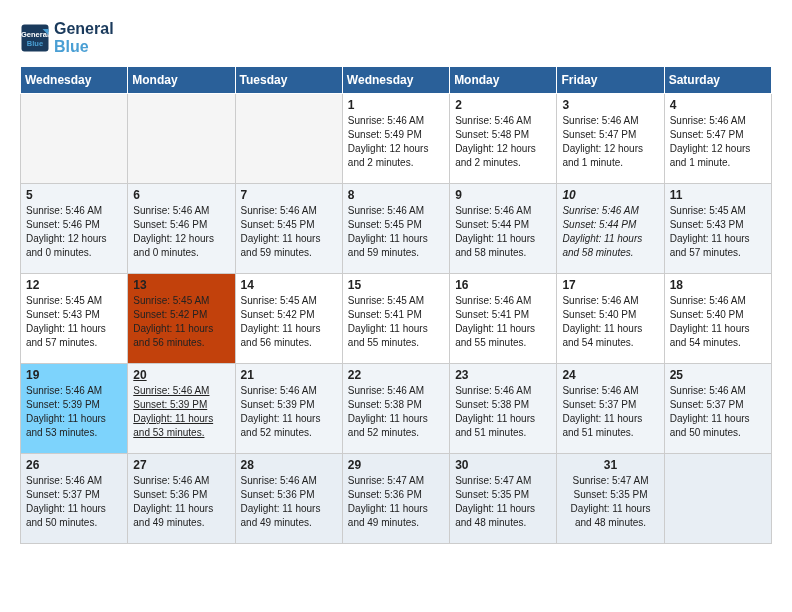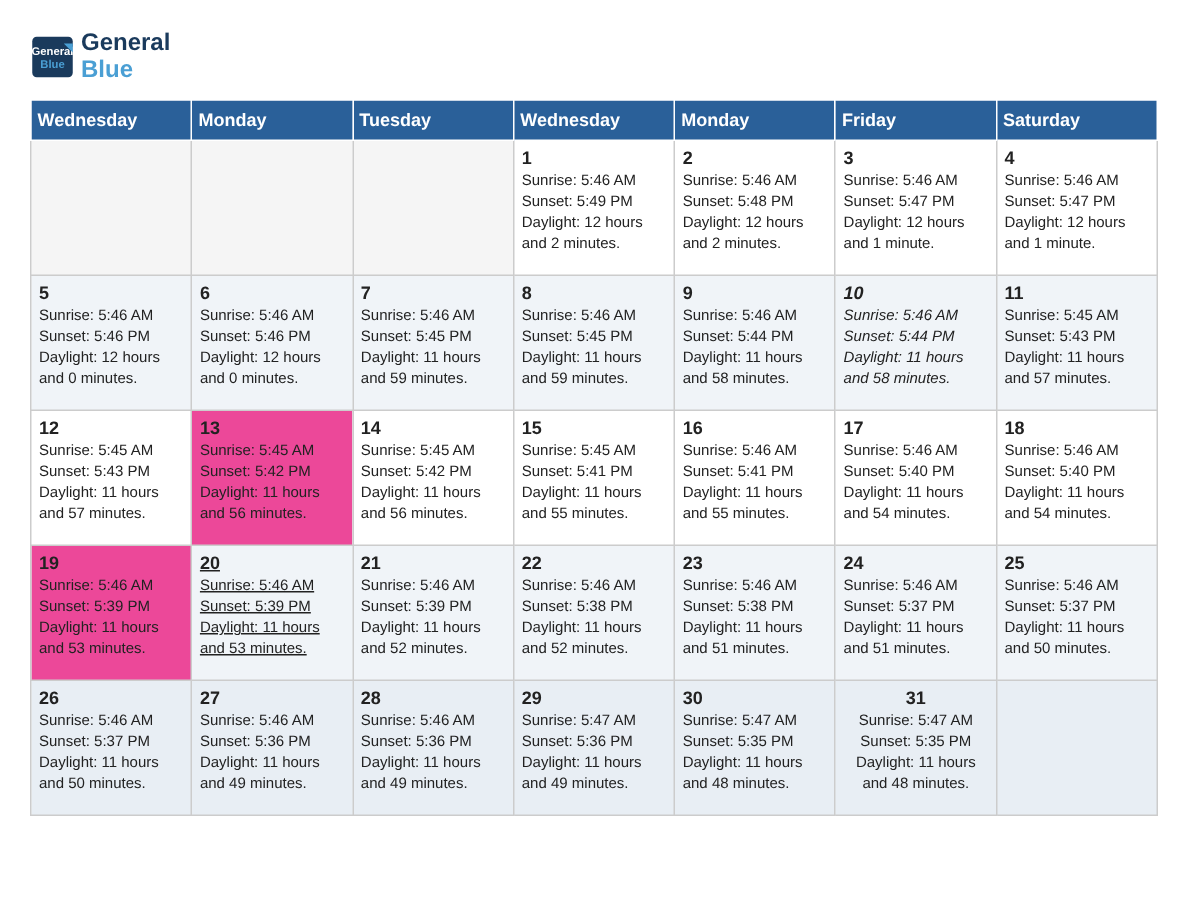--- a/index.html
+++ b/index.html
@@ -197,7 +197,7 @@
 Sunset: 5:43 PM
 Daylight: 11 hours and 57 minutes.</div>
         </td>
-        <td style="background: #ec4899; margin-top: 14px;">
+        <td style="background: #c2410c; margin-top: 14px;">
           <div class="day-number">13</div>
           <div class="day-info" style="white-space: pre-line;">Sunrise: 5:45 AM
 Sunset: 5:42 PM

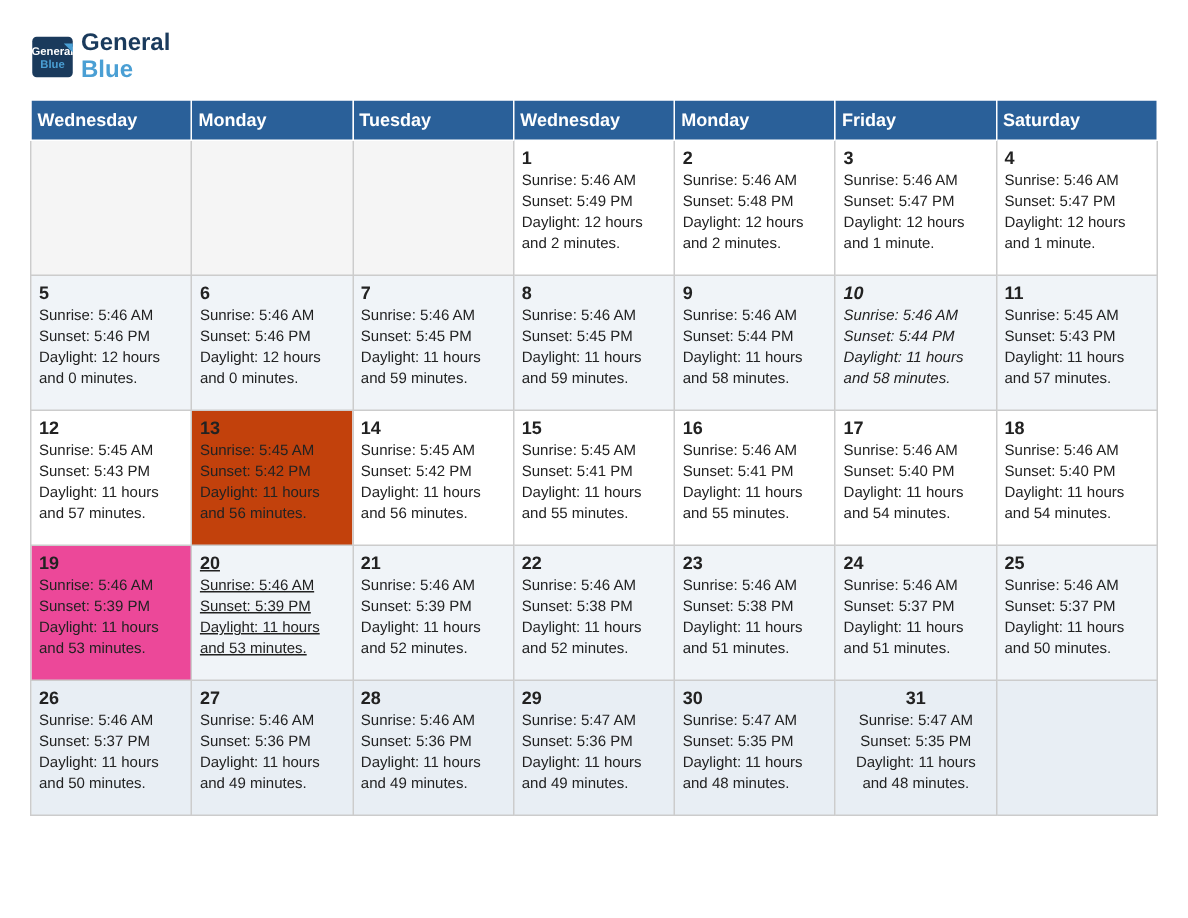--- a/index.html
+++ b/index.html
@@ -235,7 +235,7 @@
         </td>
       </tr>
       <tr class="week-row">
-        <td style="background: #ec4899;">
+        <td style="background: #7dd3fc;">
           <div class="day-number">19</div>
           <div class="day-info" style="white-space: pre-line;">Sunrise: 5:46 AM
 Sunset: 5:39 PM

